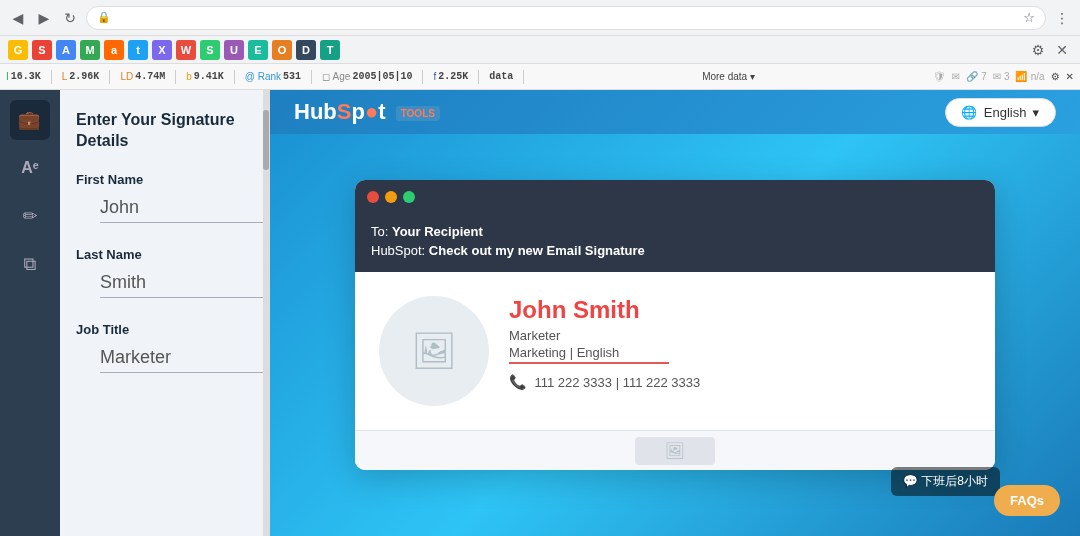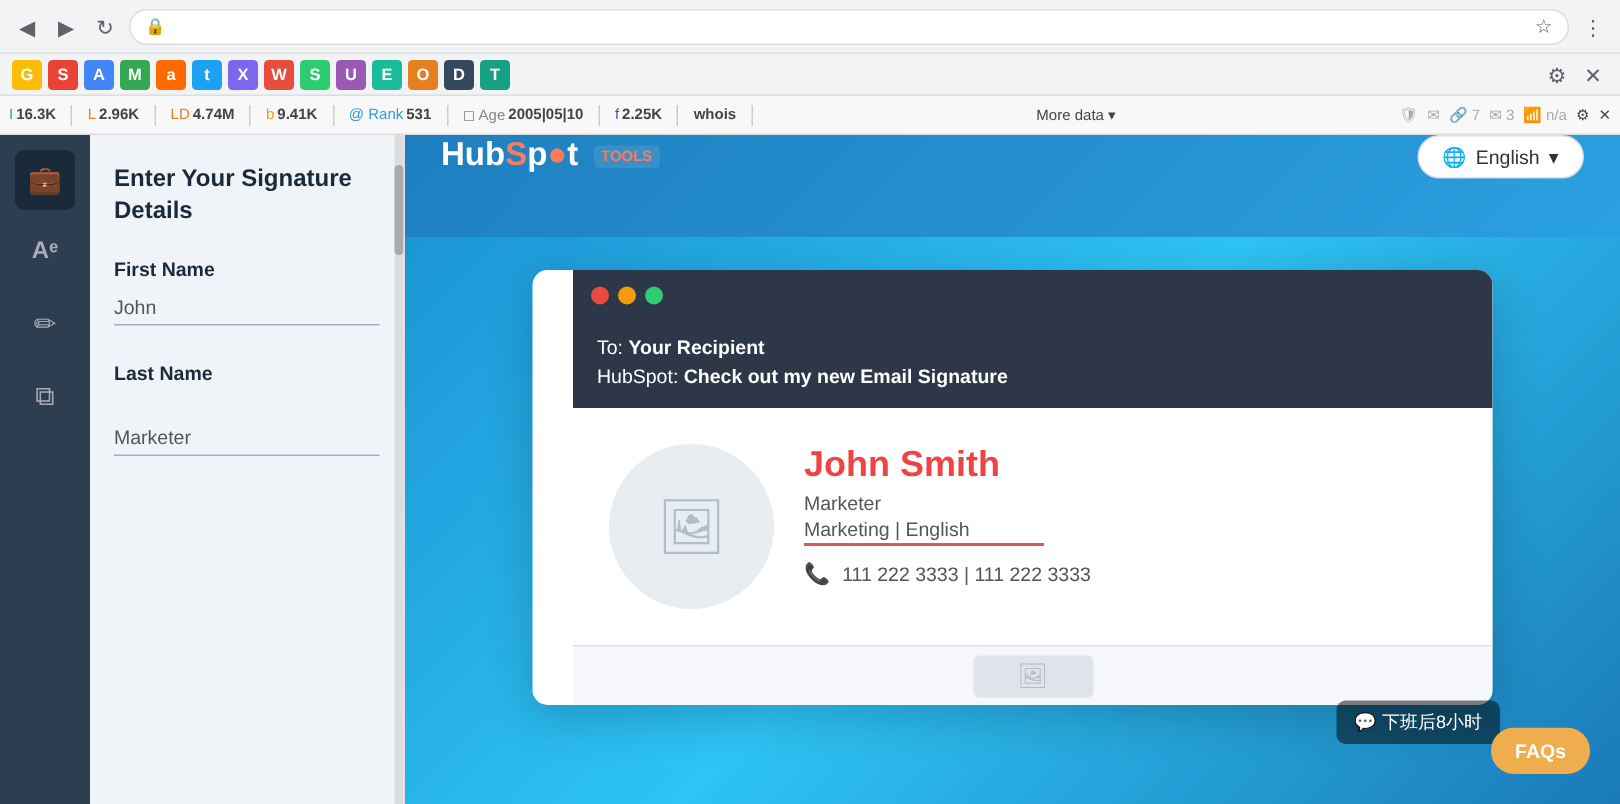--- a/index.html
+++ b/index.html
@@ -75,7 +75,7 @@
     }
     .seo-item { display: flex; align-items: center; gap: 2px; }
     .seo-label { color: #888; }
-    .seo-val { font-weight: 600; }
+    .seo-val { font-weight: 600; font-family: Liberation Mono, monospace; }
     .seo-more { margin-left: auto; cursor: pointer; display: flex; align-items: center; gap: 2px; }
     .seo-divider { width: 1px; height: 14px; background: #ccc; }
 

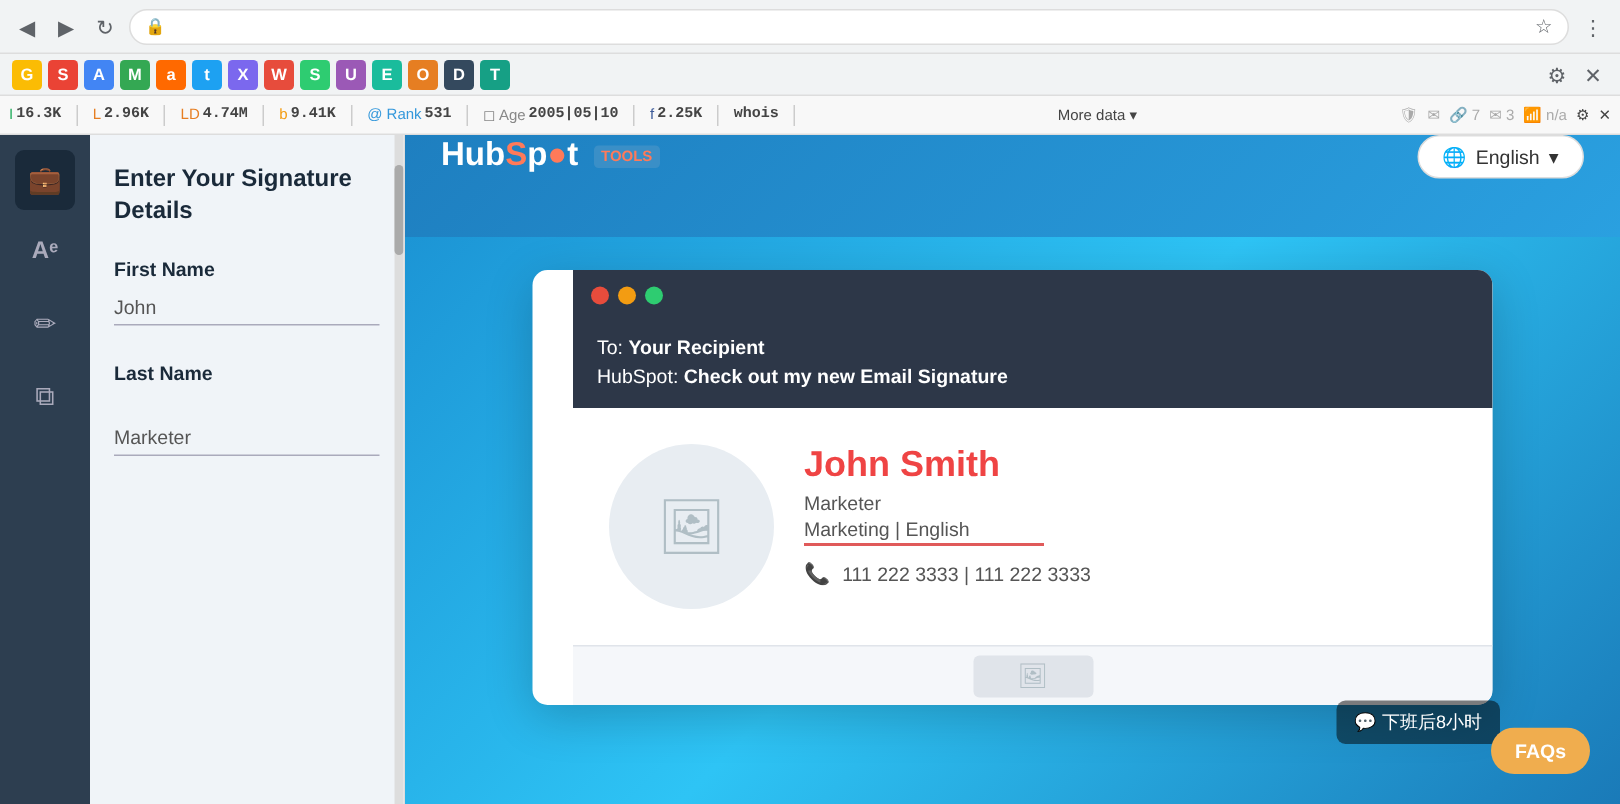--- a/index.html
+++ b/index.html
@@ -399,7 +399,7 @@
   </div>
   <div class="seo-divider"></div>
   <div class="seo-item" style="cursor:pointer;">
-    <span class="seo-val">whois</span>
+    <span class="seo-val">data</span>
   </div>
   <div class="seo-divider"></div>
   <div class="seo-more">

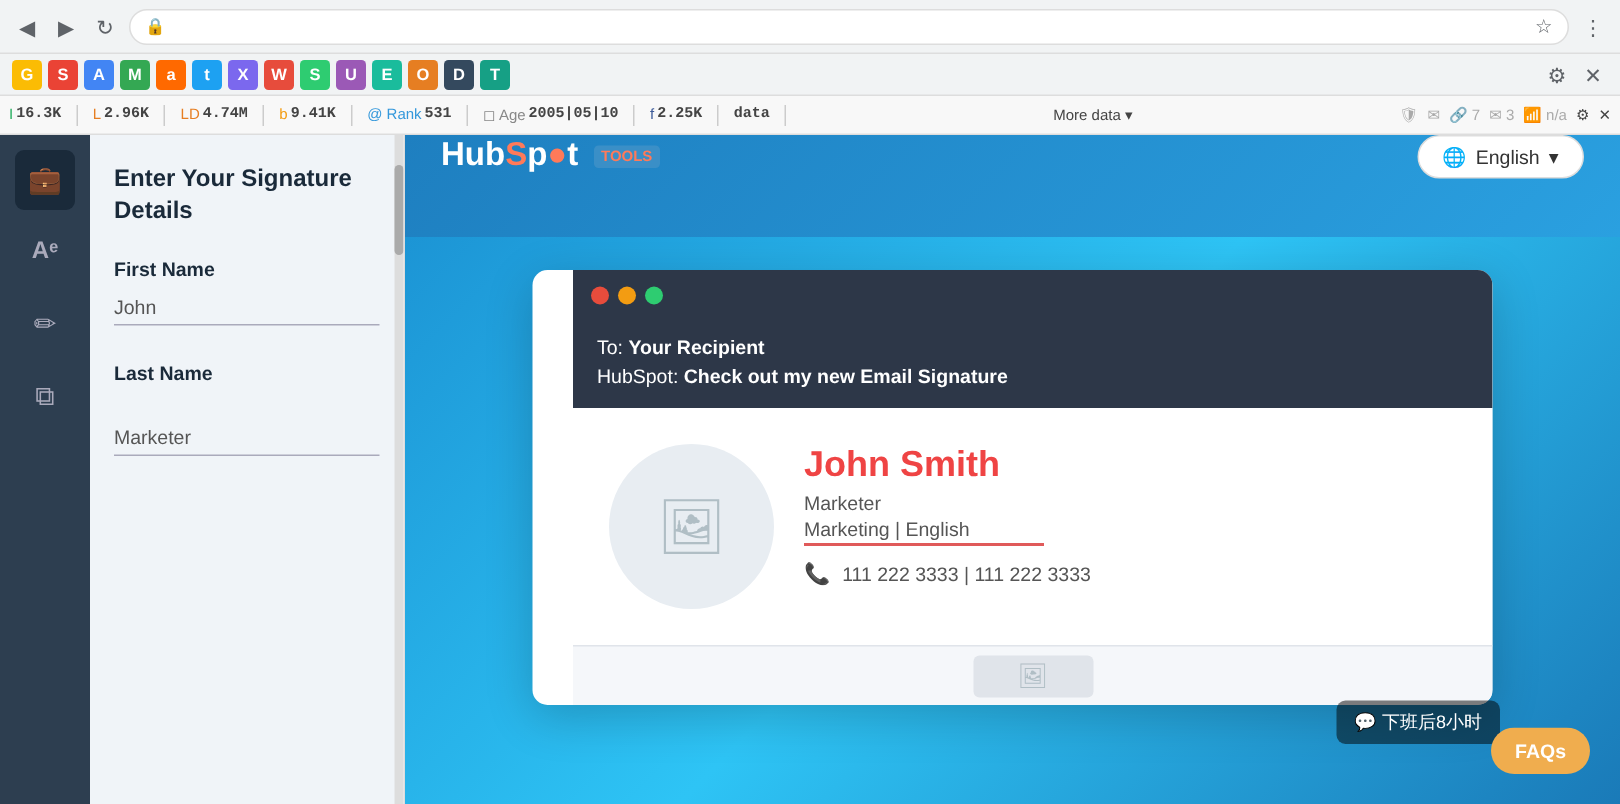--- a/index.html
+++ b/index.html
@@ -321,8 +321,9 @@
 
     .header-bar {
       background: linear-gradient(135deg, #1e7fc0, #2aa0e0);
-      height: 68px;
-      display: flex;
+      height: 44px;
+      display: flex;
+      align-items: center;
       padding: 0 24px;
       position: relative;
     }

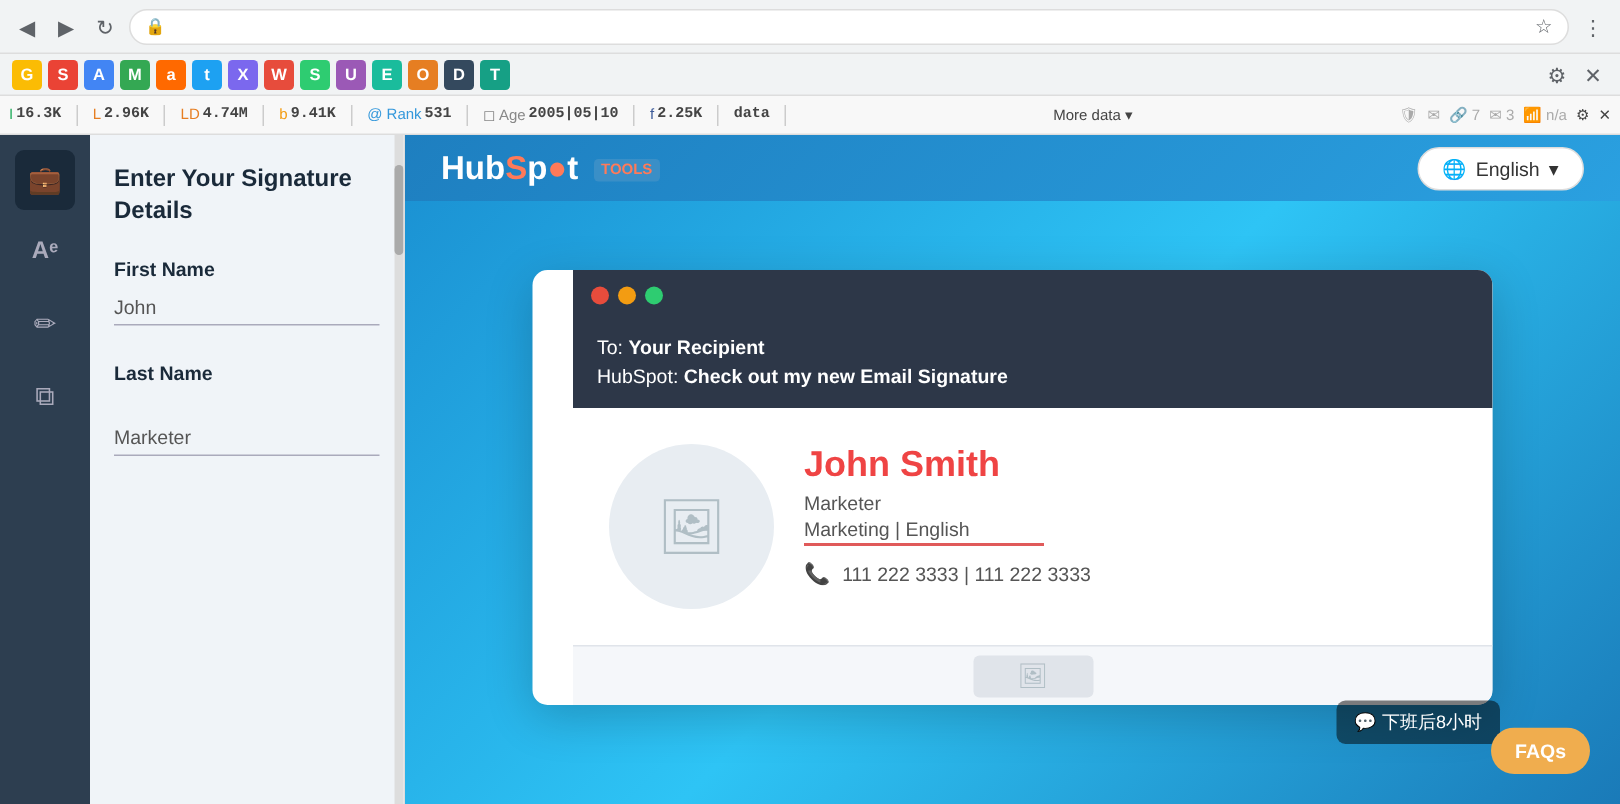--- a/index.html
+++ b/index.html
@@ -151,9 +151,10 @@
       border: none;
       border-bottom: 1.5px solid #aab;
       padding: 4px 0;
-      font-size: 13px;
+      font-size: 18px;
       color: #555;
       outline: none;
+      margin-left: 24px;
     }
 
     

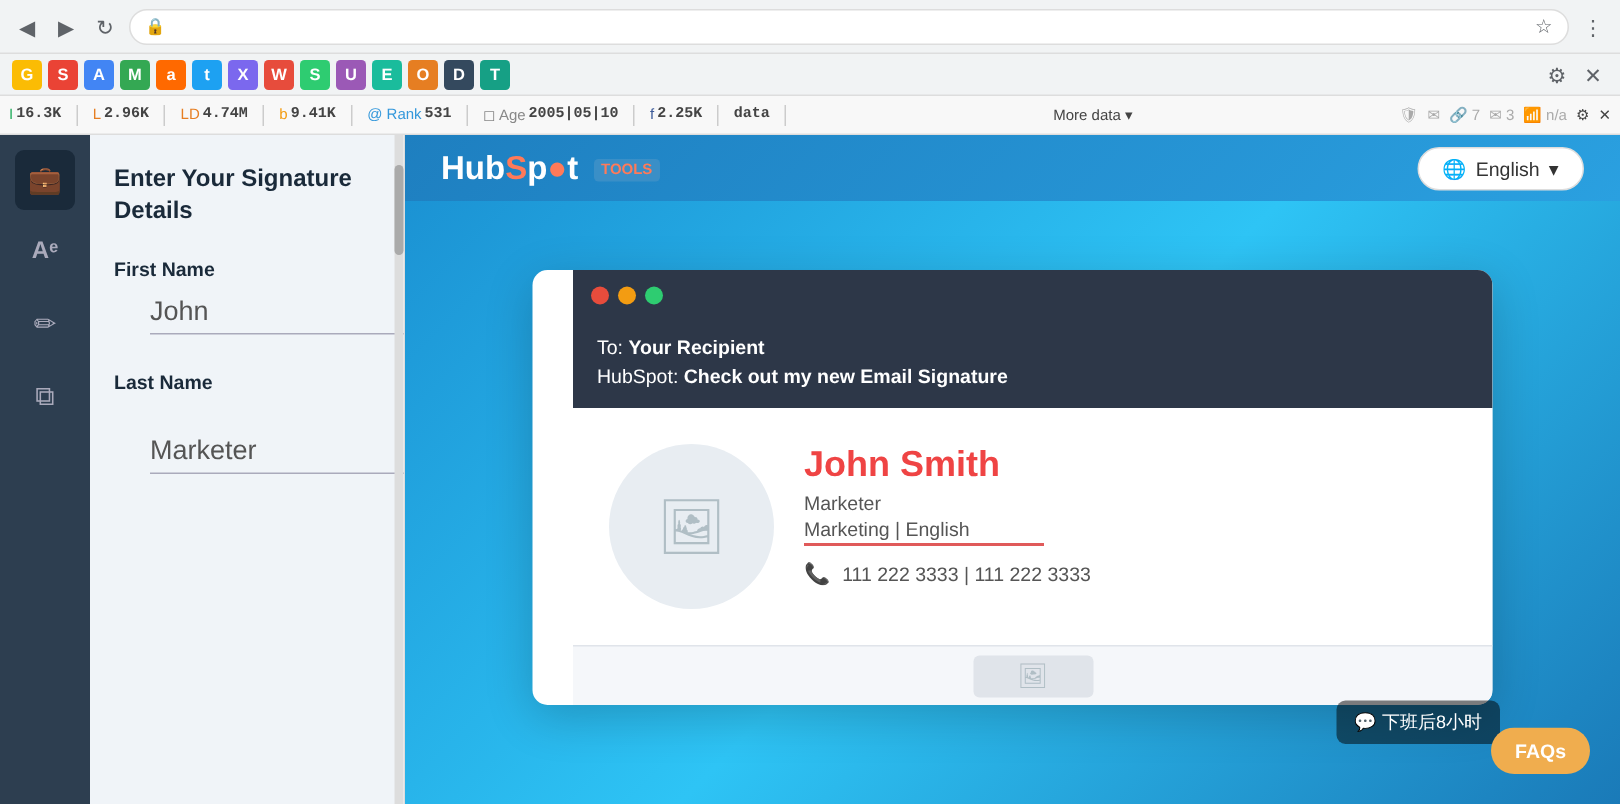--- a/index.html
+++ b/index.html
@@ -472,7 +472,7 @@
       </div>
     </div>
 
-    <div class="email-window" style="margin-top: 24px; position: relative; z-index: 2; padding-left: 27px;">
+    <div class="email-window" style="margin-top: 24px; position: relative; z-index: 2;">
 
       <div class="email-titlebar">
         <div class="dot dot-red"></div>

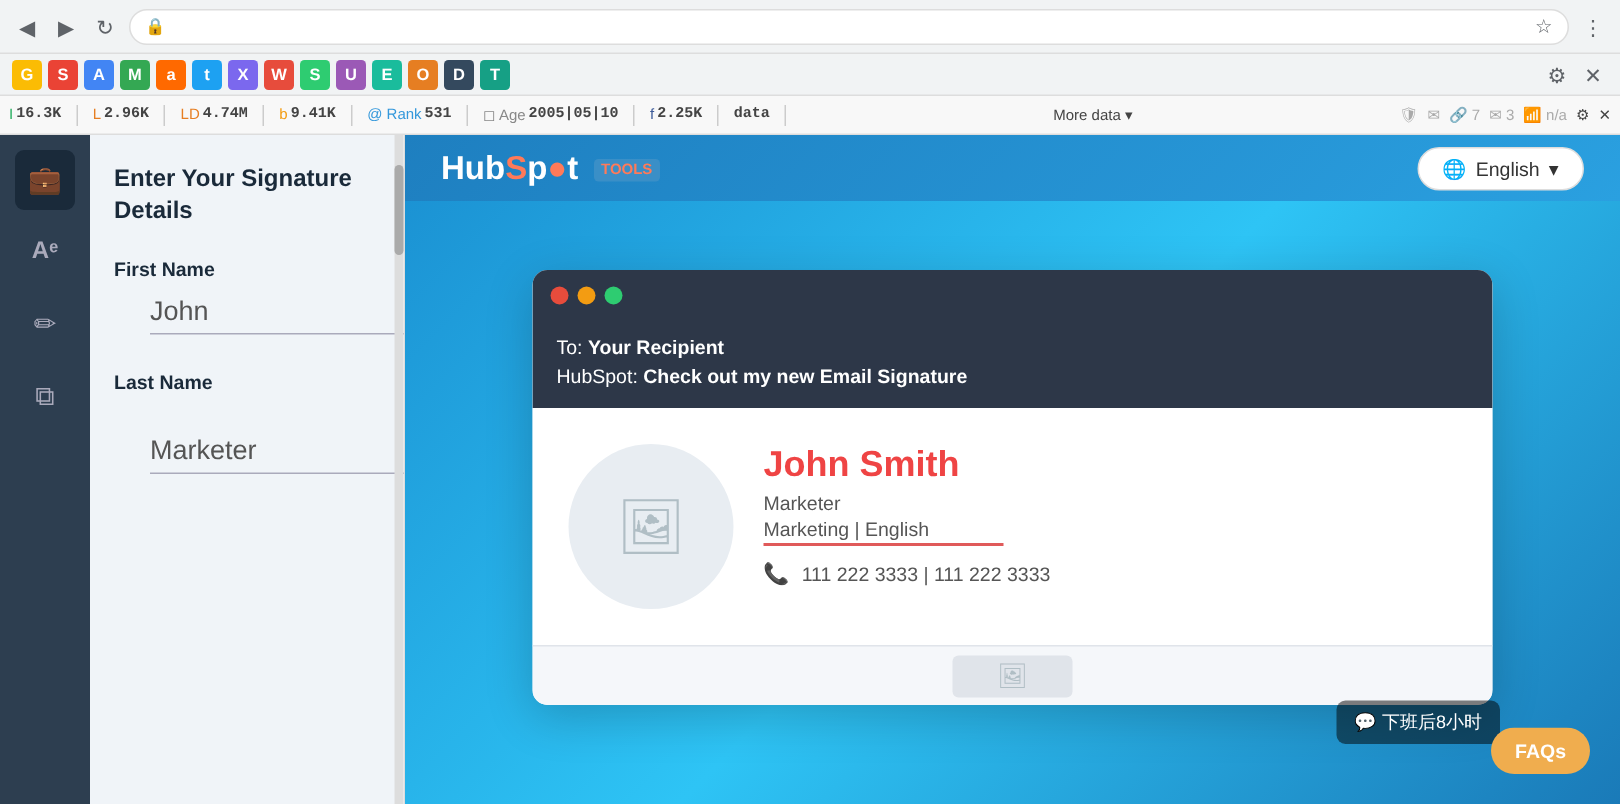--- a/index.html
+++ b/index.html
@@ -445,6 +445,7 @@
 
     <div class="form-group">
       <label class="form-label">Last Name</label>
+      <input class="form-input" type="text" value="Smith" style="">
     </div>
 
     <div class="form-group">

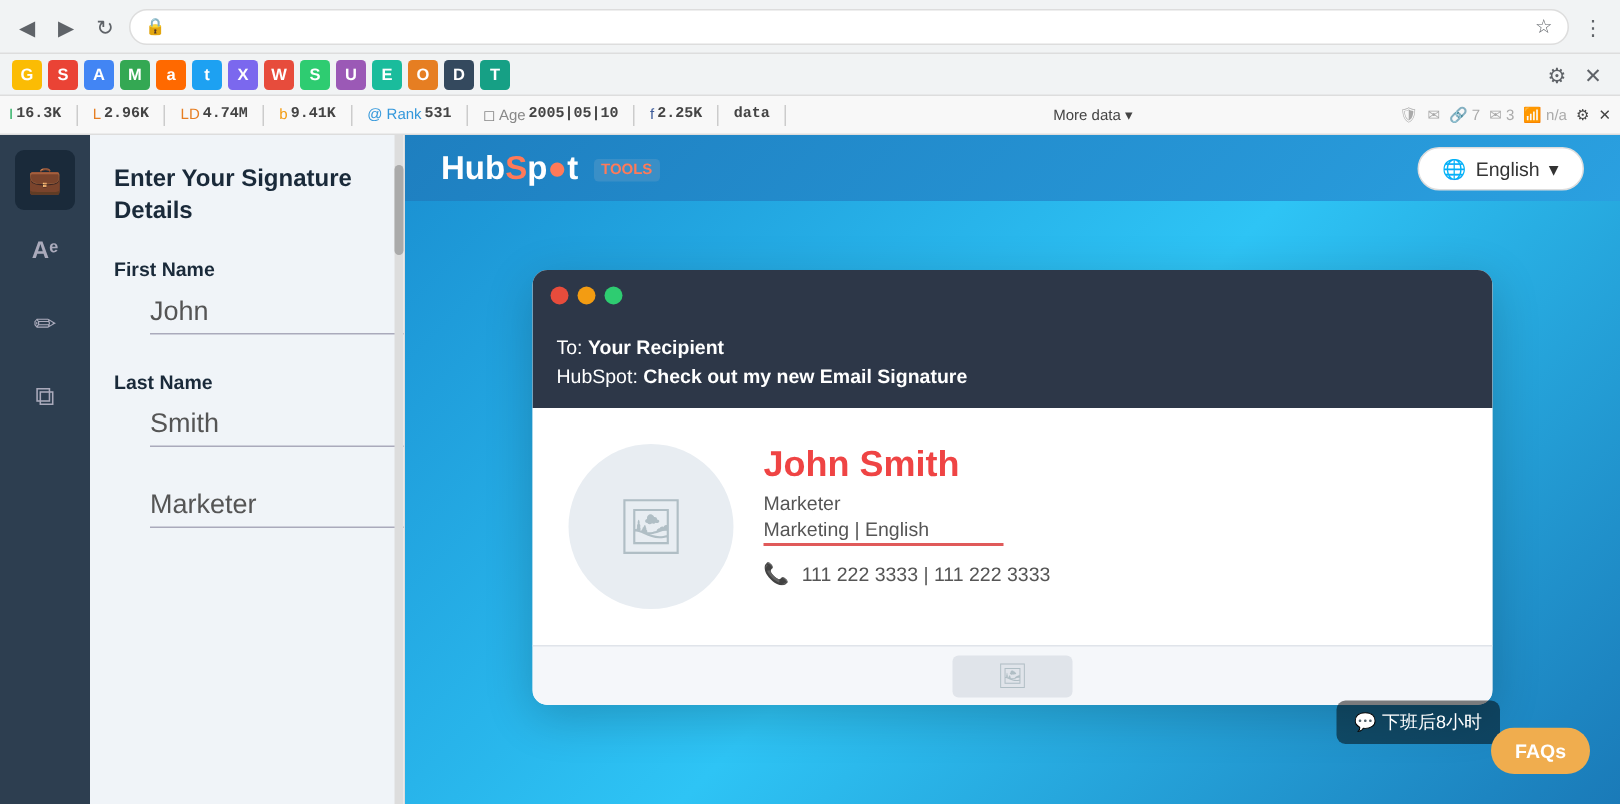--- a/index.html
+++ b/index.html
@@ -449,6 +449,7 @@
     </div>
 
     <div class="form-group">
+      <label class="form-label">Job Title</label>
       <input class="form-input" type="text" value="Marketer" style="">
     </div>
 

